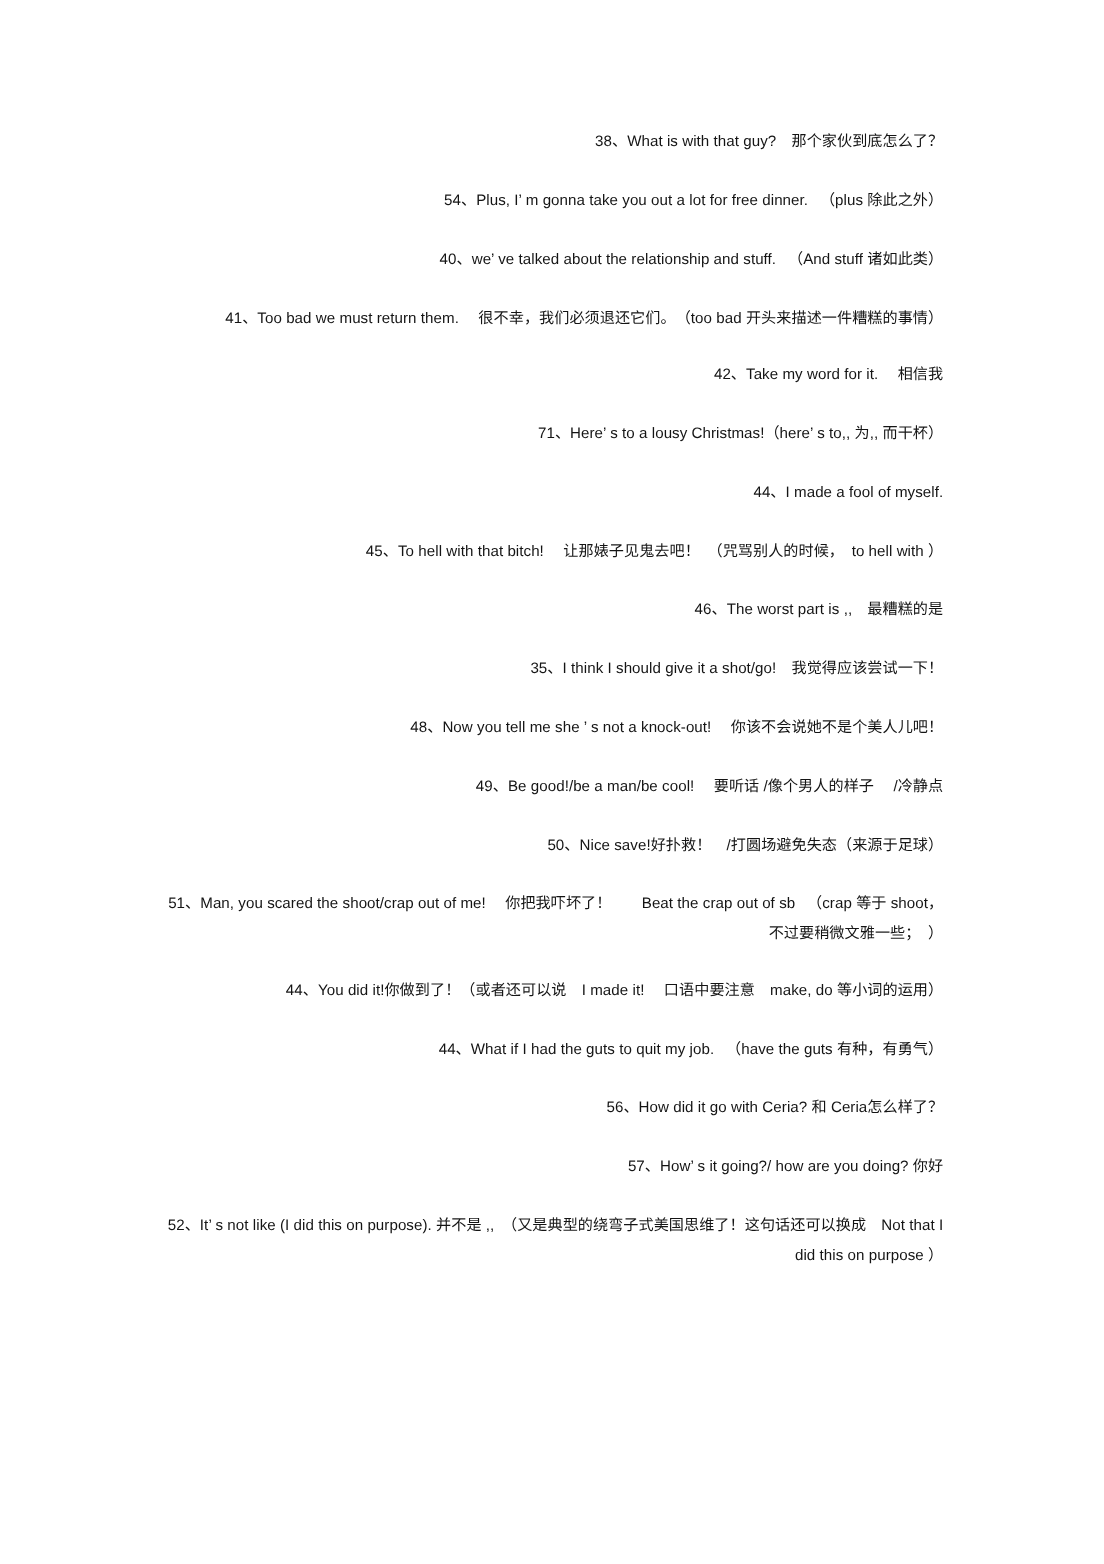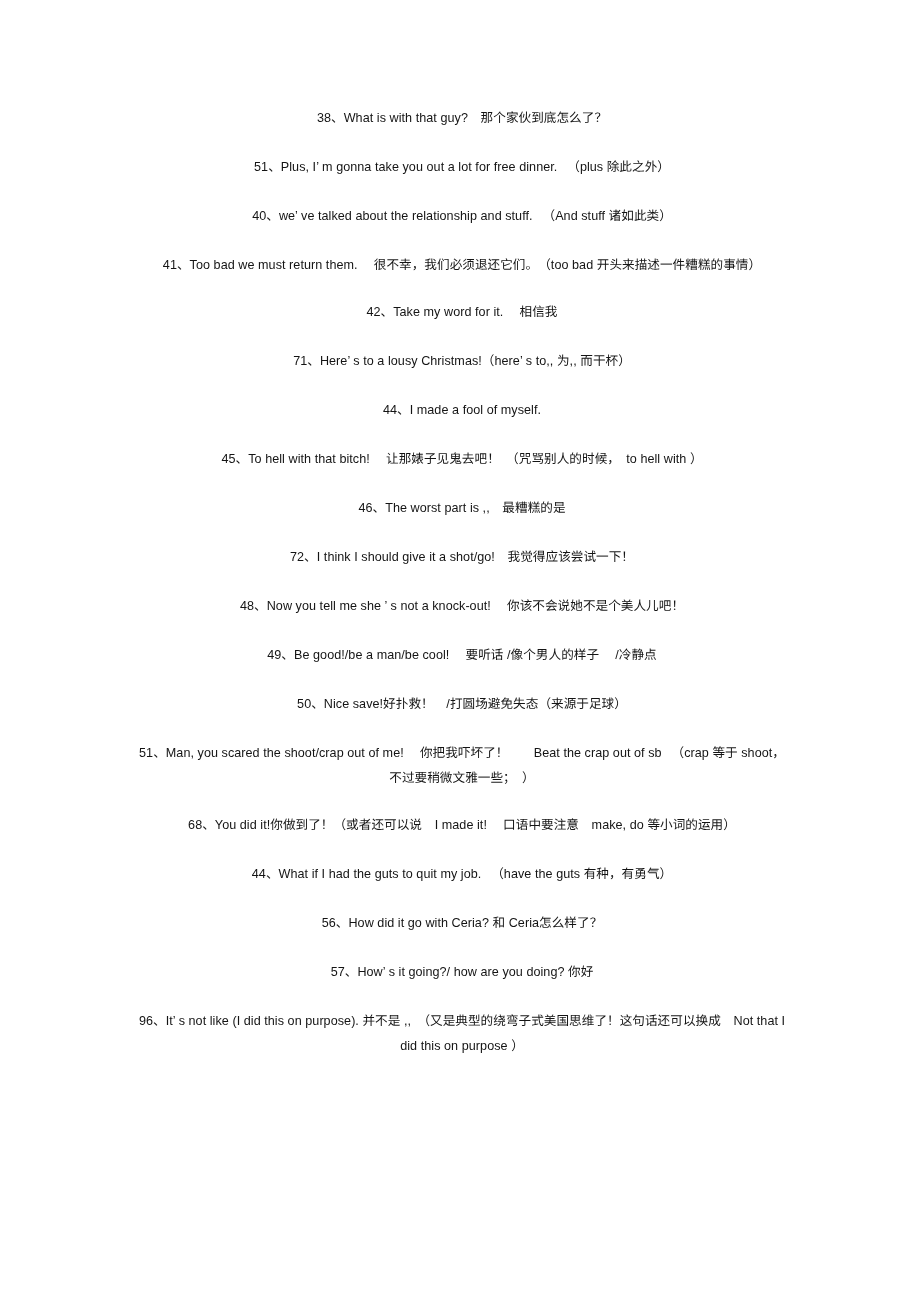--- a/index.html
+++ b/index.html
@@ -39,7 +39,7 @@
     line-height: 24px;
     color: #141414;
     margin: 0 0 25px 0;
-    text-align: center;
+    text-align: right;
     word-wrap: break-word;
     overflow-wrap: break-word;
     white-space: normal;

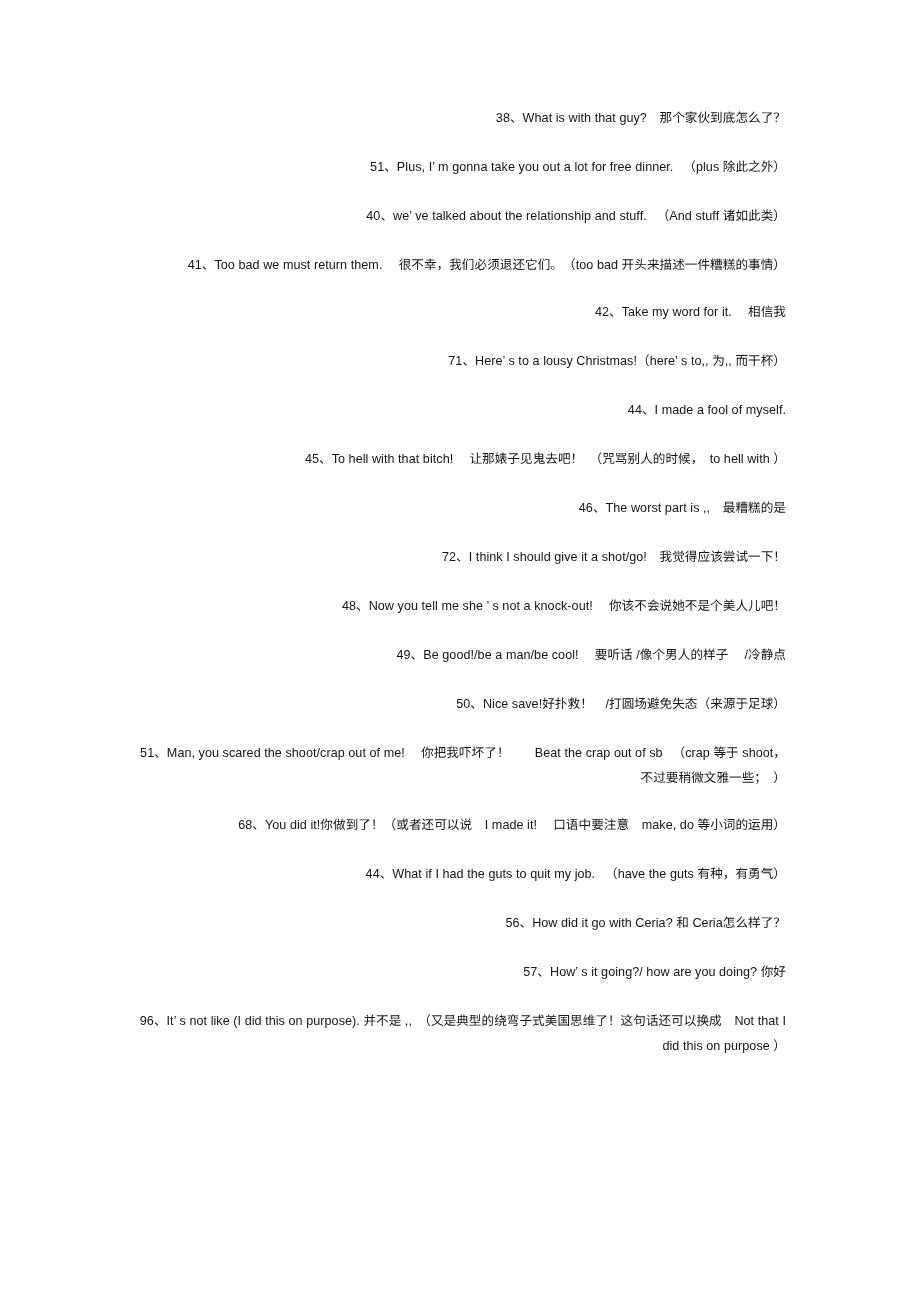--- a/index.html
+++ b/index.html
@@ -62,7 +62,7 @@
 <div id="page">
   <div id="content">
     <p class="entry">38、What is with that guy?　那个家伙到底怎么了？</p>
-    <p class="entry">51、Plus, I’ m gonna take you out a lot for free dinner. 　（plus 除此之外）</p>
+    <p class="entry">54、Plus, I’ m gonna take you out a lot for free dinner. 　（plus 除此之外）</p>
     <p class="entry">40、we’ ve talked about the relationship and stuff. 　（And stuff 诸如此类）</p>
     <p class="entry wrapped">41、Too bad we must return them. 　很不幸，我们必须退还它们。　（too bad 开头来描述一件糟糕的事情）</p>
     <p class="entry">42、Take my word for it. 　相信我</p>

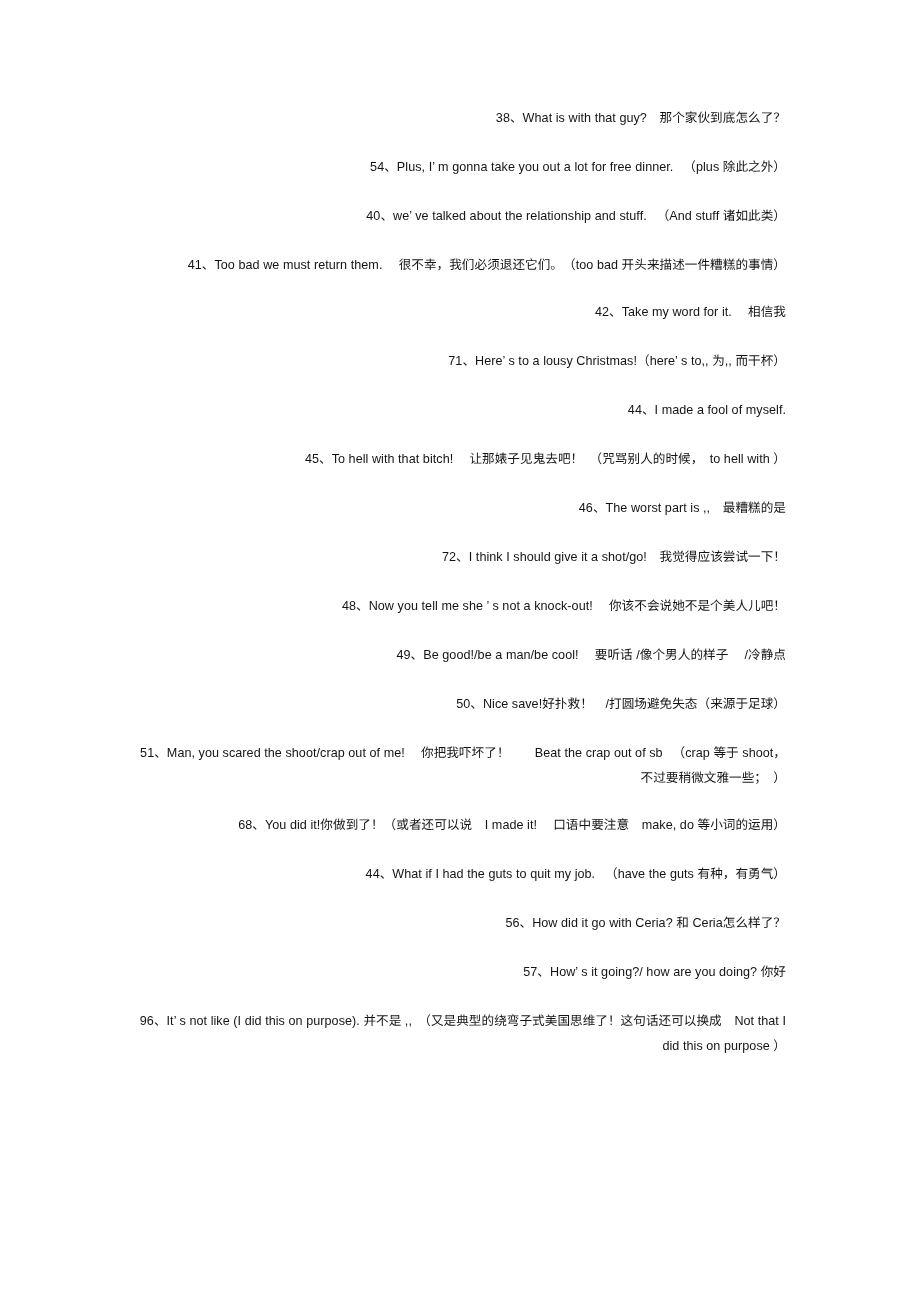--- a/index.html
+++ b/index.html
@@ -70,7 +70,7 @@
     <p class="entry">44、I made a fool of myself.</p>
     <p class="entry">45、To hell with that bitch! 　让那婊子见鬼去吧！　（咒骂别人的时候，　to hell with ）</p>
     <p class="entry">46、The worst part is ,,　最糟糕的是</p>
-    <p class="entry">72、I think I should give it a shot/go!　我觉得应该尝试一下！</p>
+    <p class="entry">35、I think I should give it a shot/go!　我觉得应该尝试一下！</p>
     <p class="entry">48、Now you tell me she ’ s not a knock-out! 　你该不会说她不是个美人儿吧！</p>
     <p class="entry">49、Be good!/be a man/be cool! 　要听话 /像个男人的样子 　/冷静点</p>
     <p class="entry">50、Nice save!好扑救！　/打圆场避免失态（来源于足球）</p>

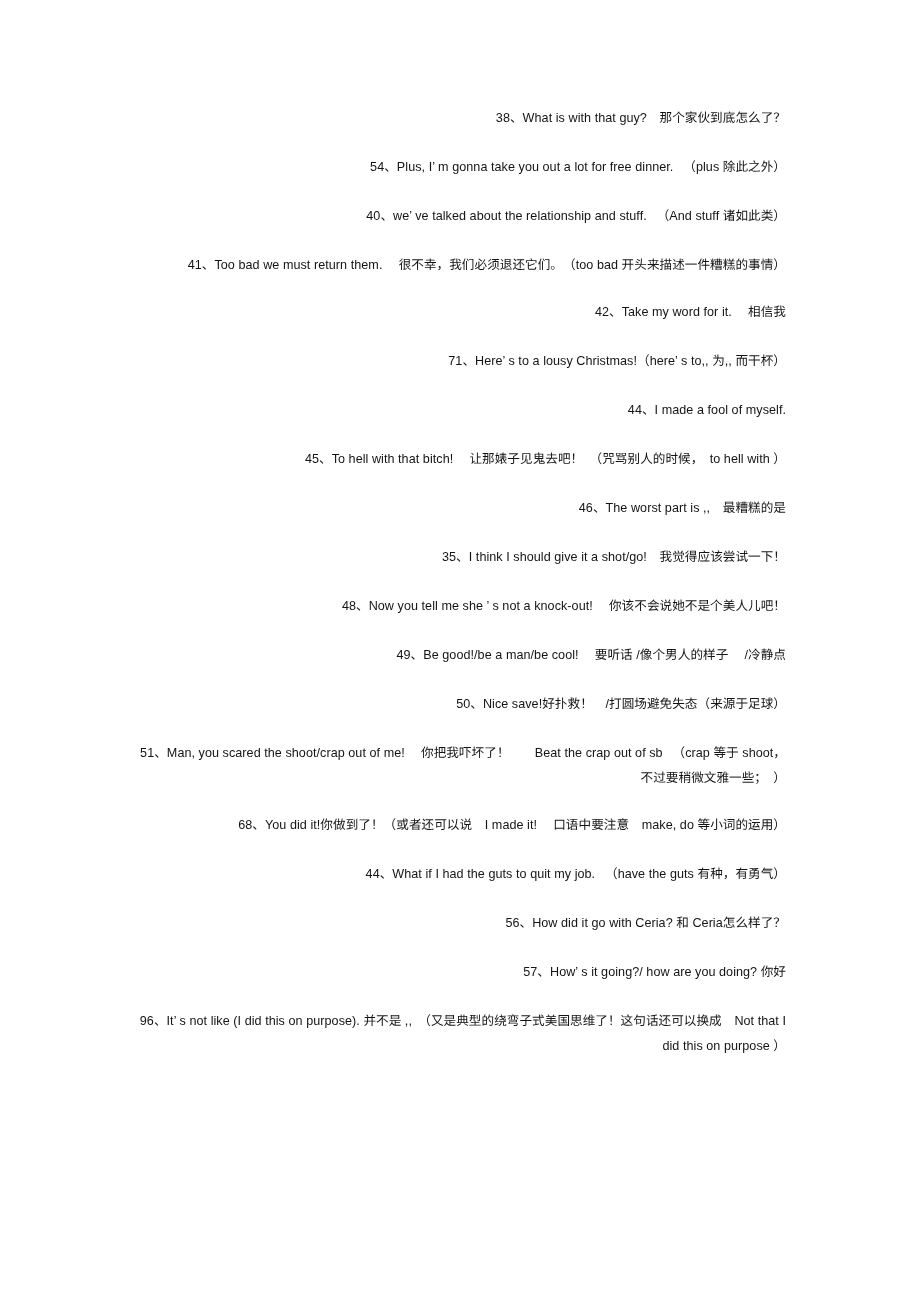--- a/index.html
+++ b/index.html
@@ -75,7 +75,7 @@
     <p class="entry">49、Be good!/be a man/be cool! 　要听话 /像个男人的样子 　/冷静点</p>
     <p class="entry">50、Nice save!好扑救！　/打圆场避免失态（来源于足球）</p>
     <p class="entry wrapped">51、Man, you scared the shoot/crap out of me! 　你把我吓坏了！　　Beat the crap out of sb 　（crap 等于 shoot，不过要稍微文雅一些；　）</p>
-    <p class="entry">68、You did it!你做到了！（或者还可以说　I made it! 　口语中要注意　make, do 等小词的运用）</p>
+    <p class="entry">44、You did it!你做到了！（或者还可以说　I made it! 　口语中要注意　make, do 等小词的运用）</p>
     <p class="entry">44、What if I had the guts to quit my job. 　（have the guts 有种，有勇气）</p>
     <p class="entry">56、How did it go with Ceria? 和 Ceria怎么样了？</p>
     <p class="entry">57、How’ s it going?/ how are you doing? 你好</p>

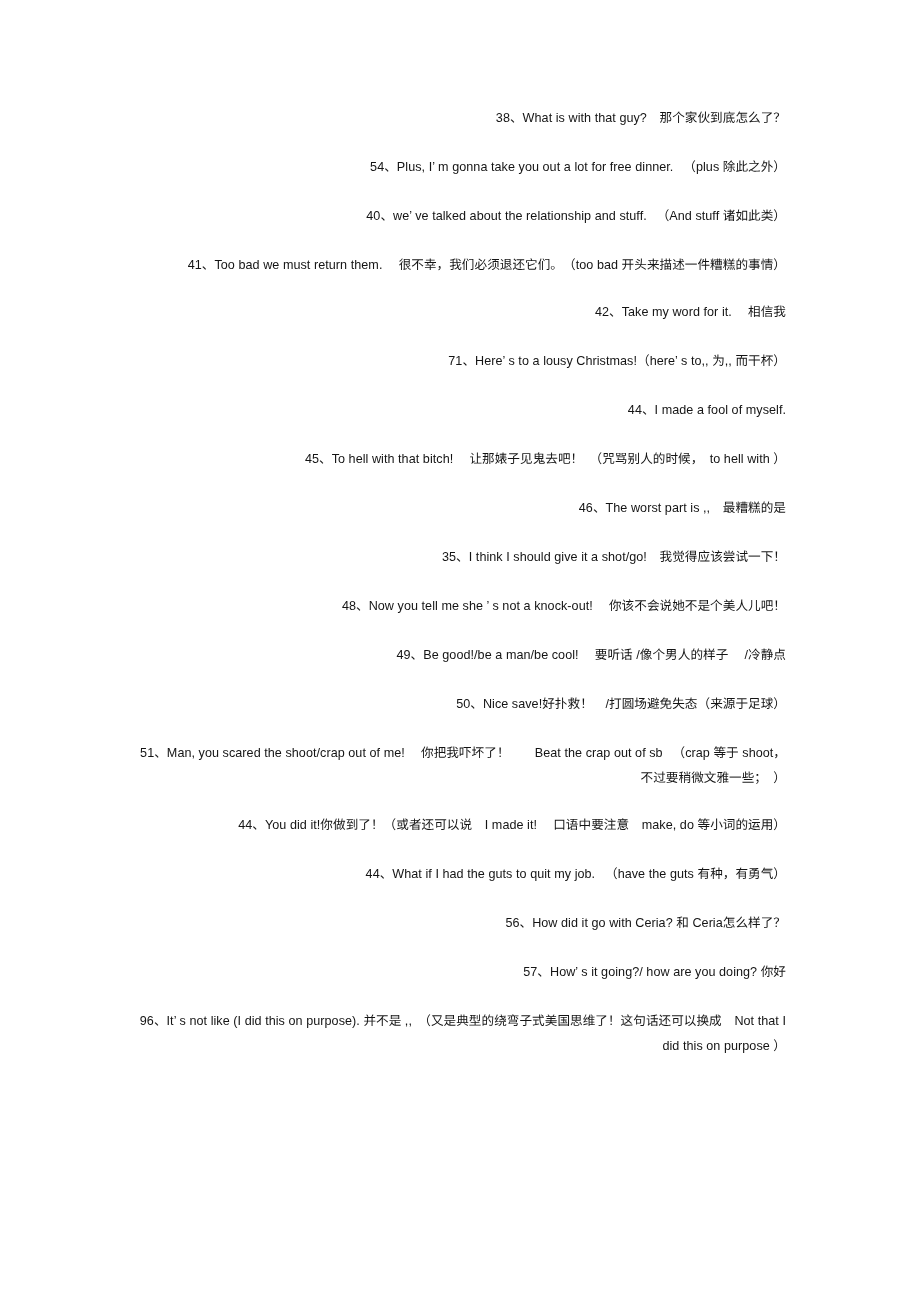--- a/index.html
+++ b/index.html
@@ -79,7 +79,7 @@
     <p class="entry">44、What if I had the guts to quit my job. 　（have the guts 有种，有勇气）</p>
     <p class="entry">56、How did it go with Ceria? 和 Ceria怎么样了？</p>
     <p class="entry">57、How’ s it going?/ how are you doing? 你好</p>
-    <p class="entry wrapped">96、It’ s not like (I did this on purpose). 并不是 ,,　（又是典型的绕弯子式美国思维了！这句话还可以换成　Not that I did this on purpose ）</p>
+    <p class="entry wrapped">52、It’ s not like (I did this on purpose). 并不是 ,,　（又是典型的绕弯子式美国思维了！这句话还可以换成　Not that I did this on purpose ）</p>
   </div>
 </div>
 

